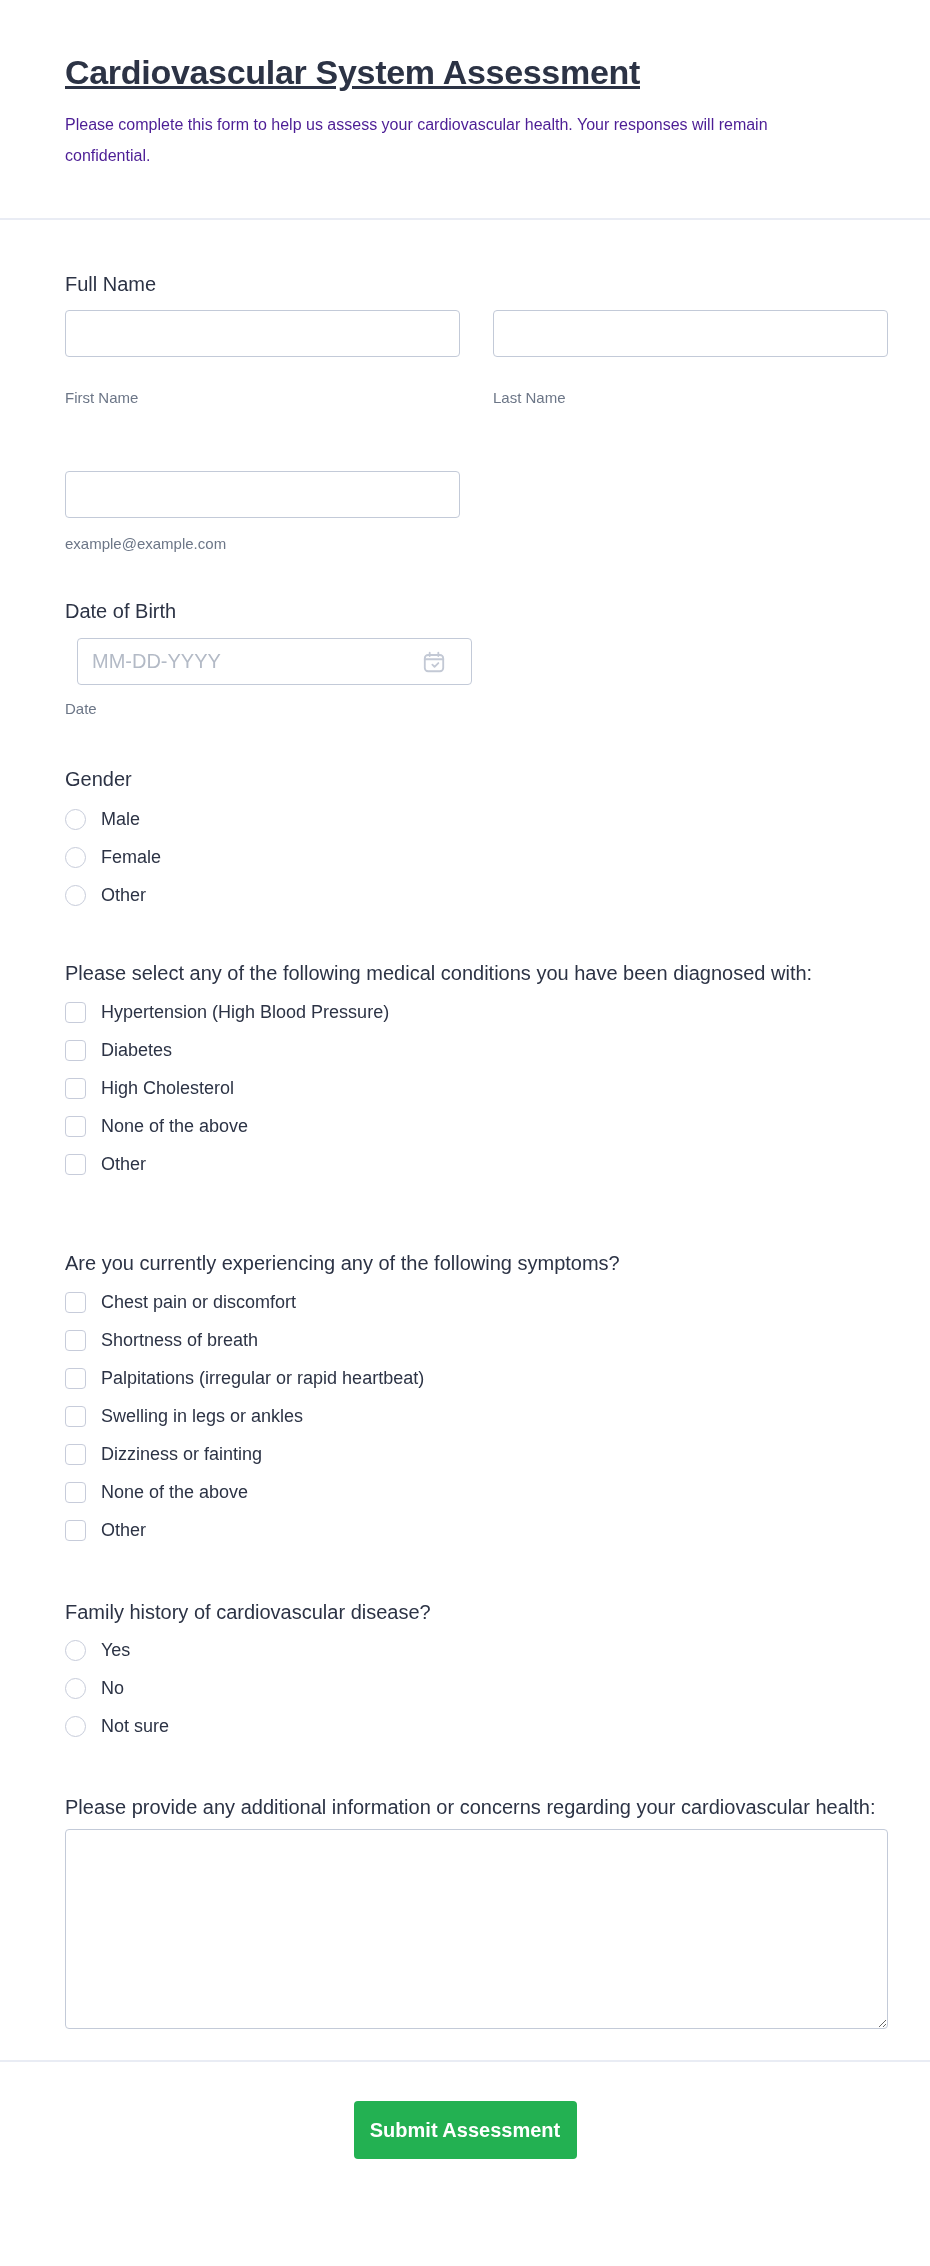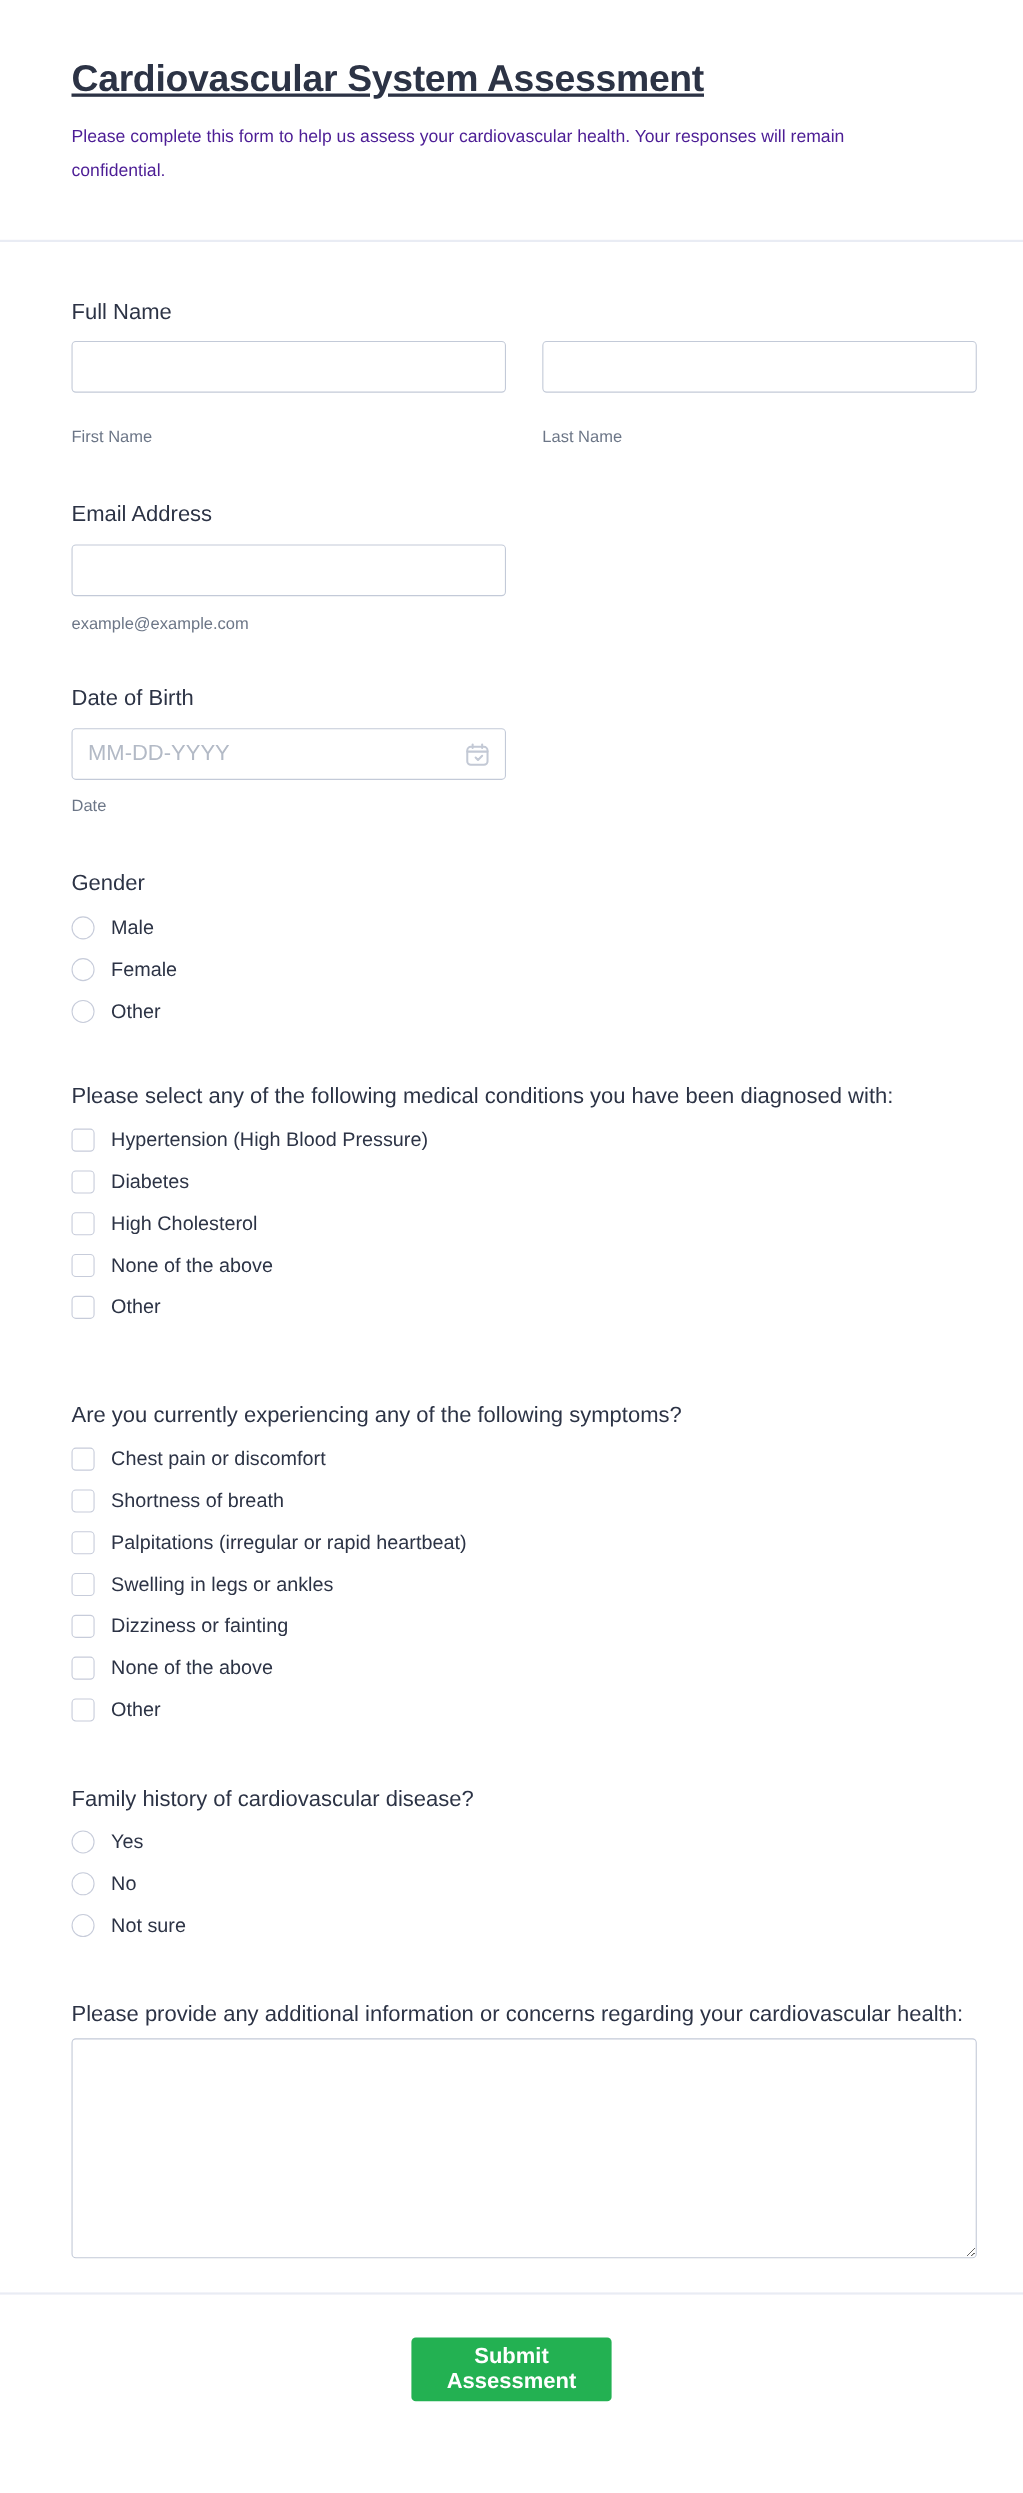--- a/index.html
+++ b/index.html
@@ -124,7 +124,6 @@
   </section>
 
   <section class="q-email">
-    <div class="qlabel">Email Address</div>
     <input type="text" class="text-input mt15" value="" style="">
     <span class="sublabel mt17">example@example.com</span>
   </section>

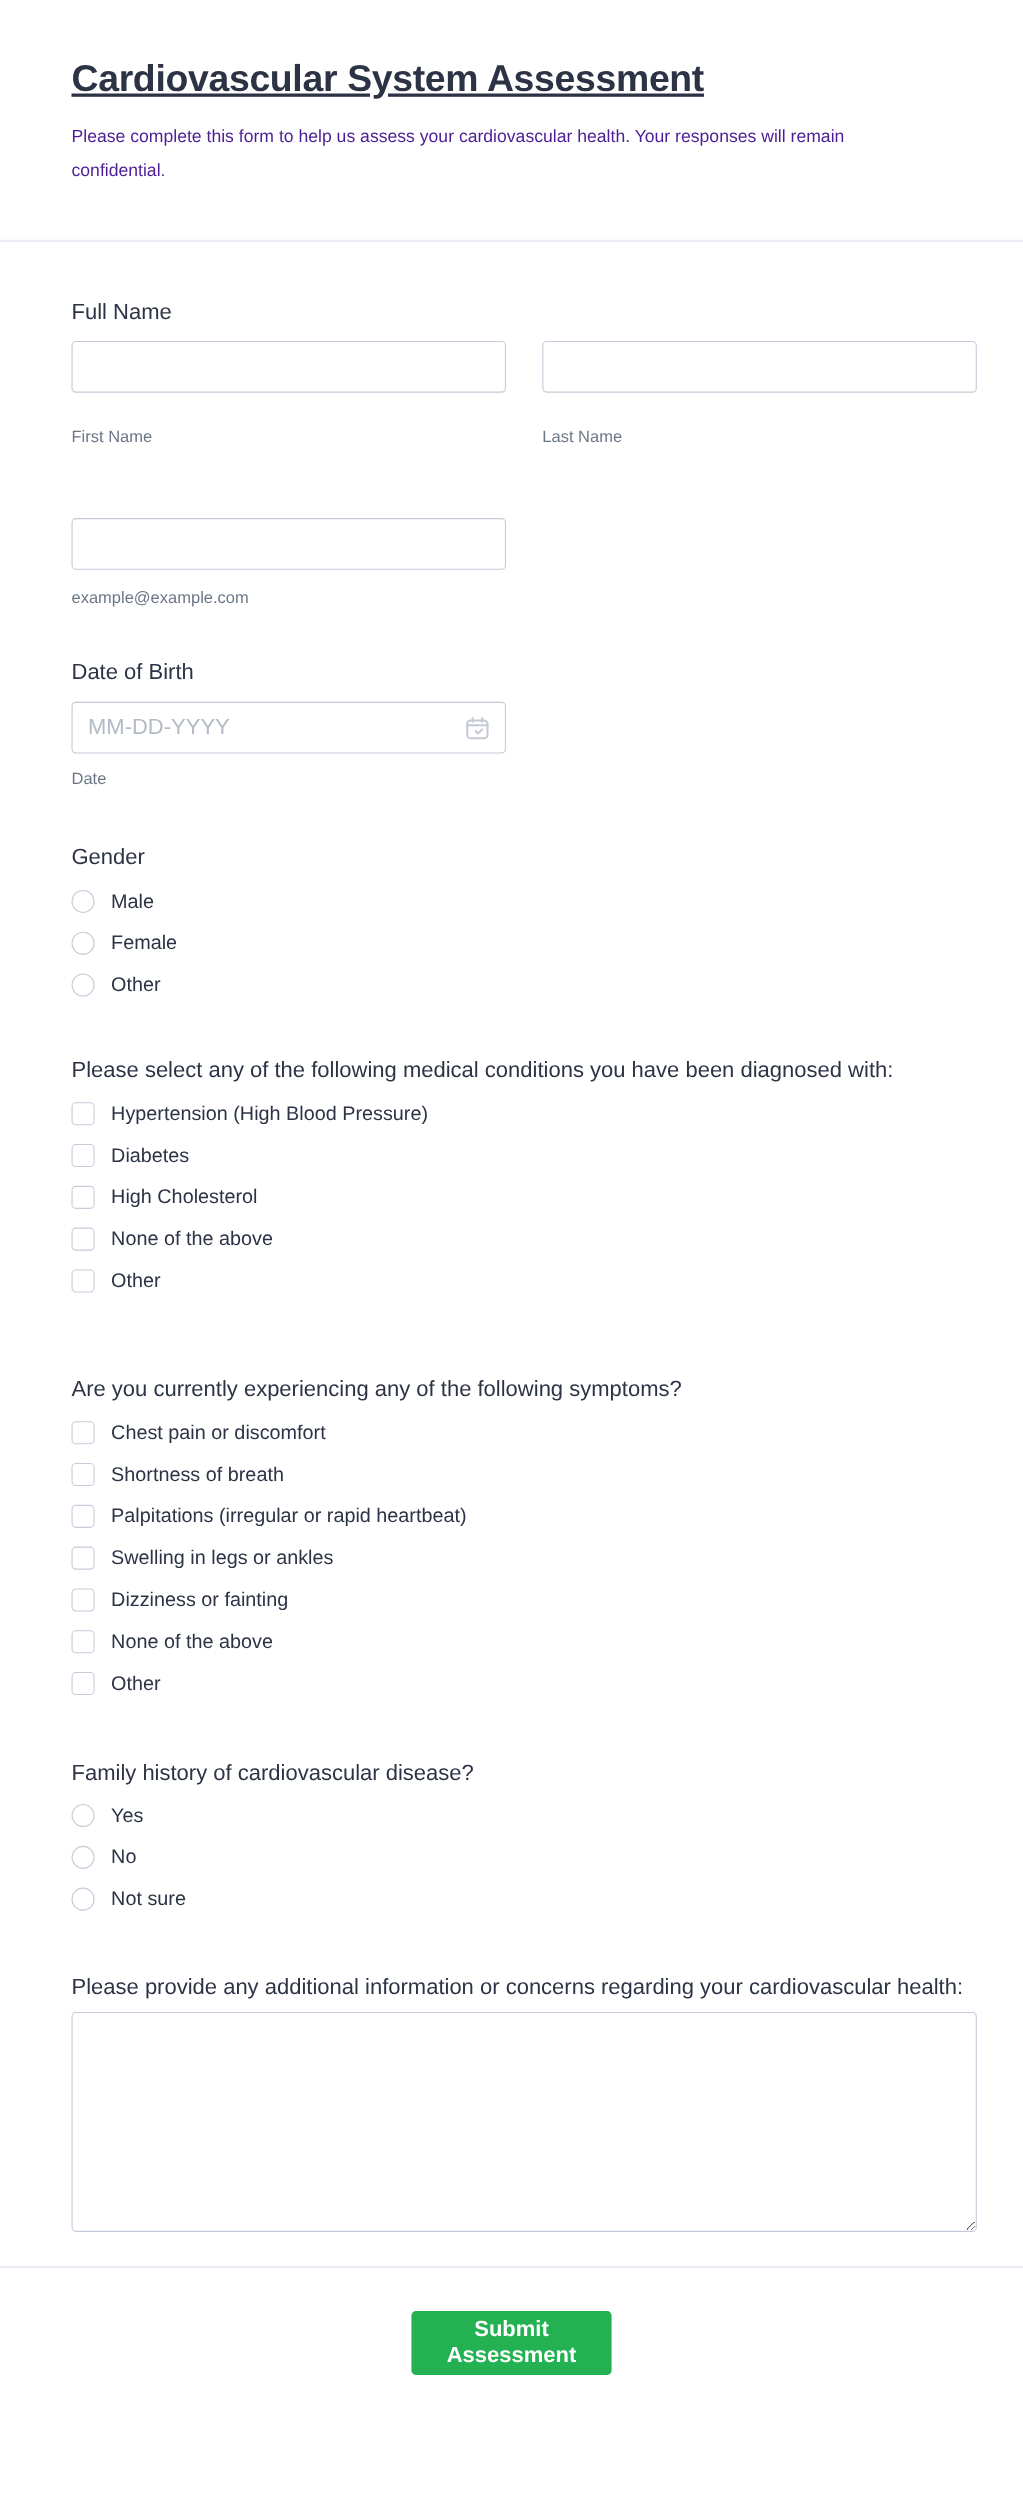--- a/index.html
+++ b/index.html
@@ -57,7 +57,7 @@
   .mt15 { margin-top:15px; }
   .mt17 { margin-top:17px; }
   .date-wrap { margin-top:15px; position:relative; width:395px; }
-  .date-wrap .text-input { width:100%; padding-right:32px; }
+  .date-wrap .text-input { width:100%; padding-right:32px;margin-left:12px; }
   .cal-icon {
     position:absolute; right:13px; top:50%; transform:translateY(-50%);
     width:26px; height:26px; cursor:pointer;

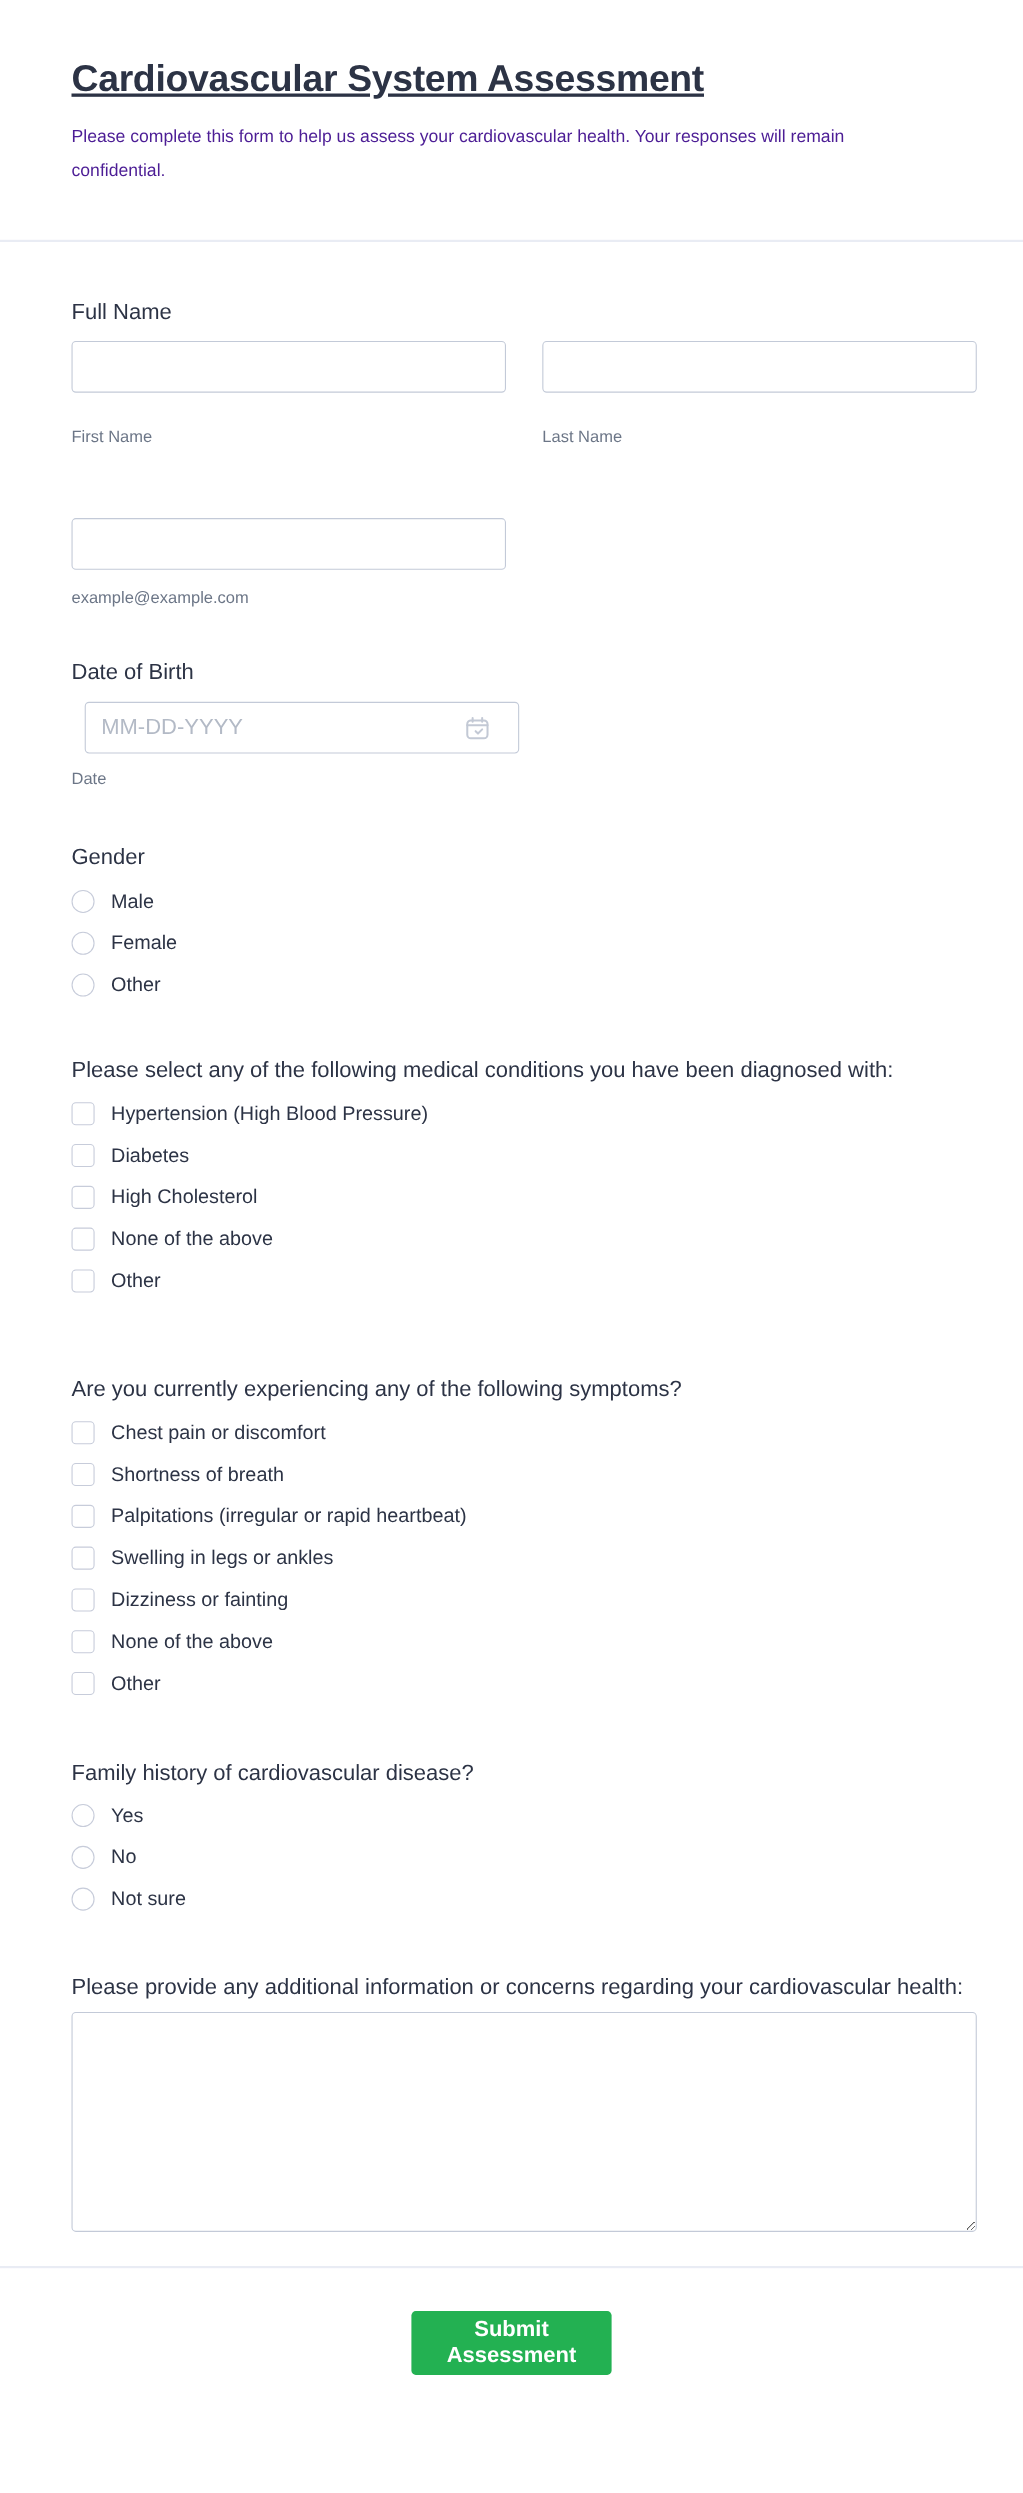--- a/index.html
+++ b/index.html
@@ -94,7 +94,7 @@
     display:flex; justify-content:center;
   }
   .submit-btn {
-    width:182px; height:58px;
+    width:223px; height:58px;
     border:none; border-radius:4px;
     background:#23b152; color:#ffffff;
     font-family:"Liberation Sans", sans-serif;

